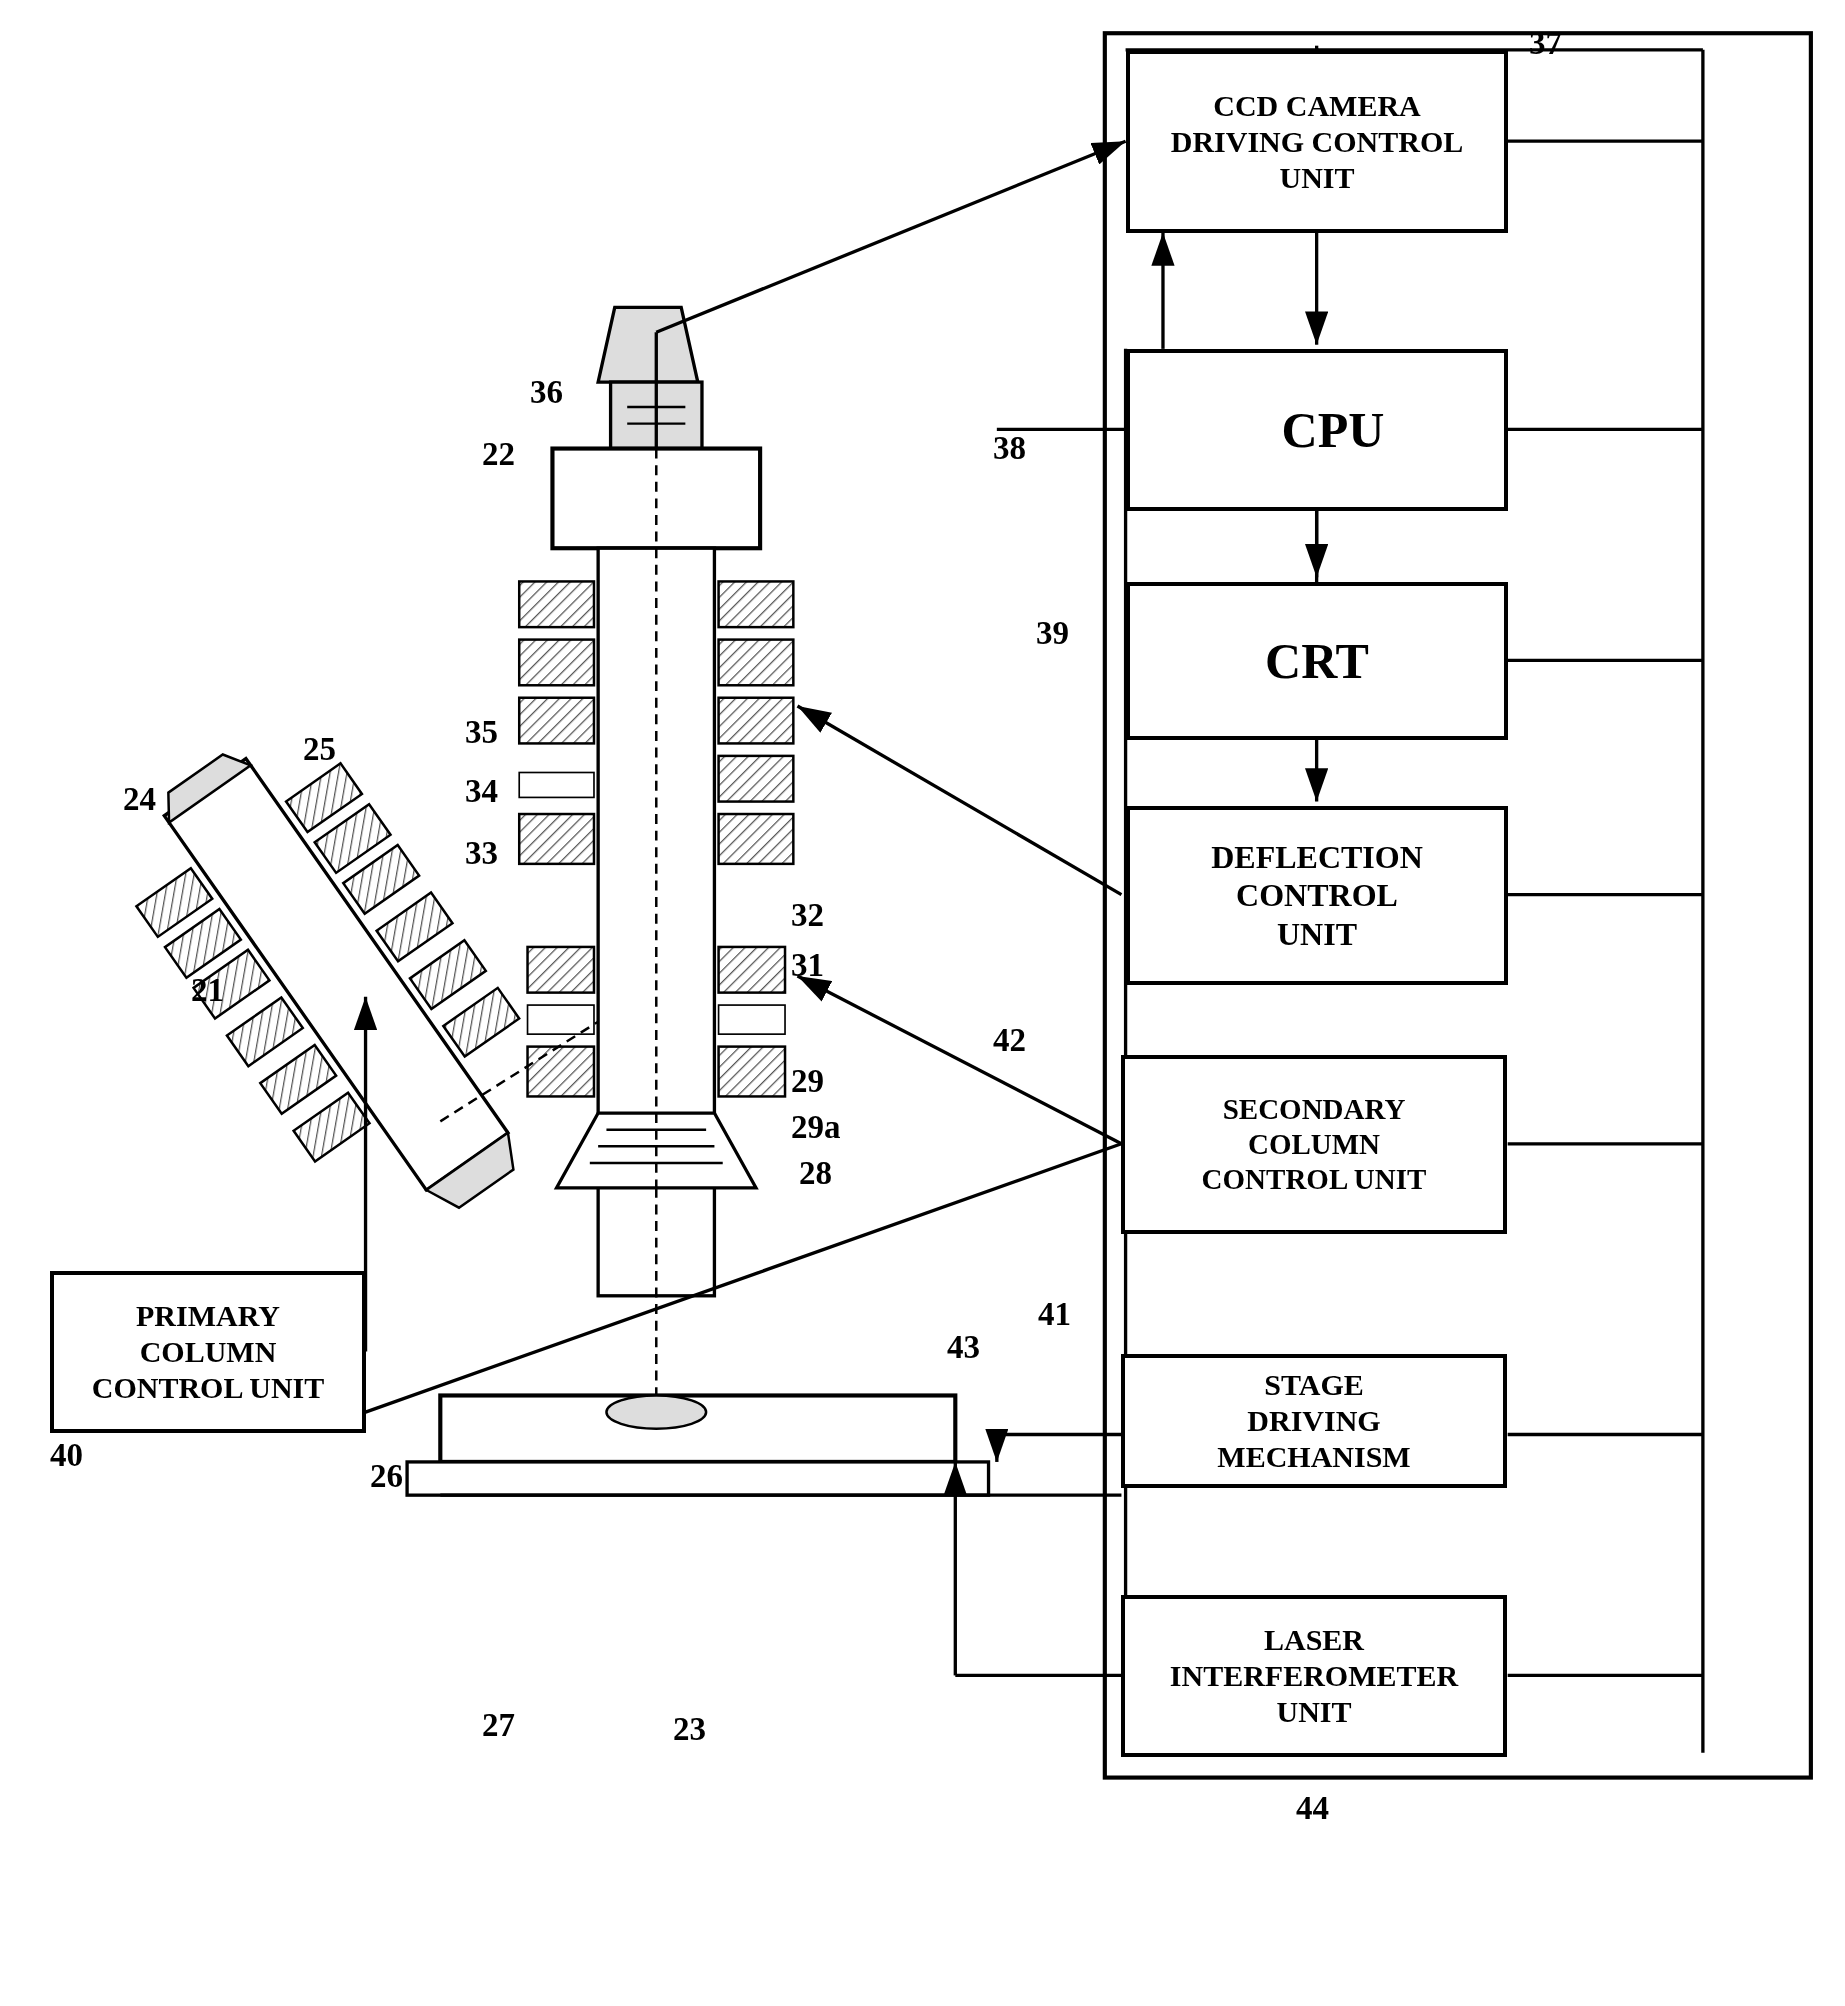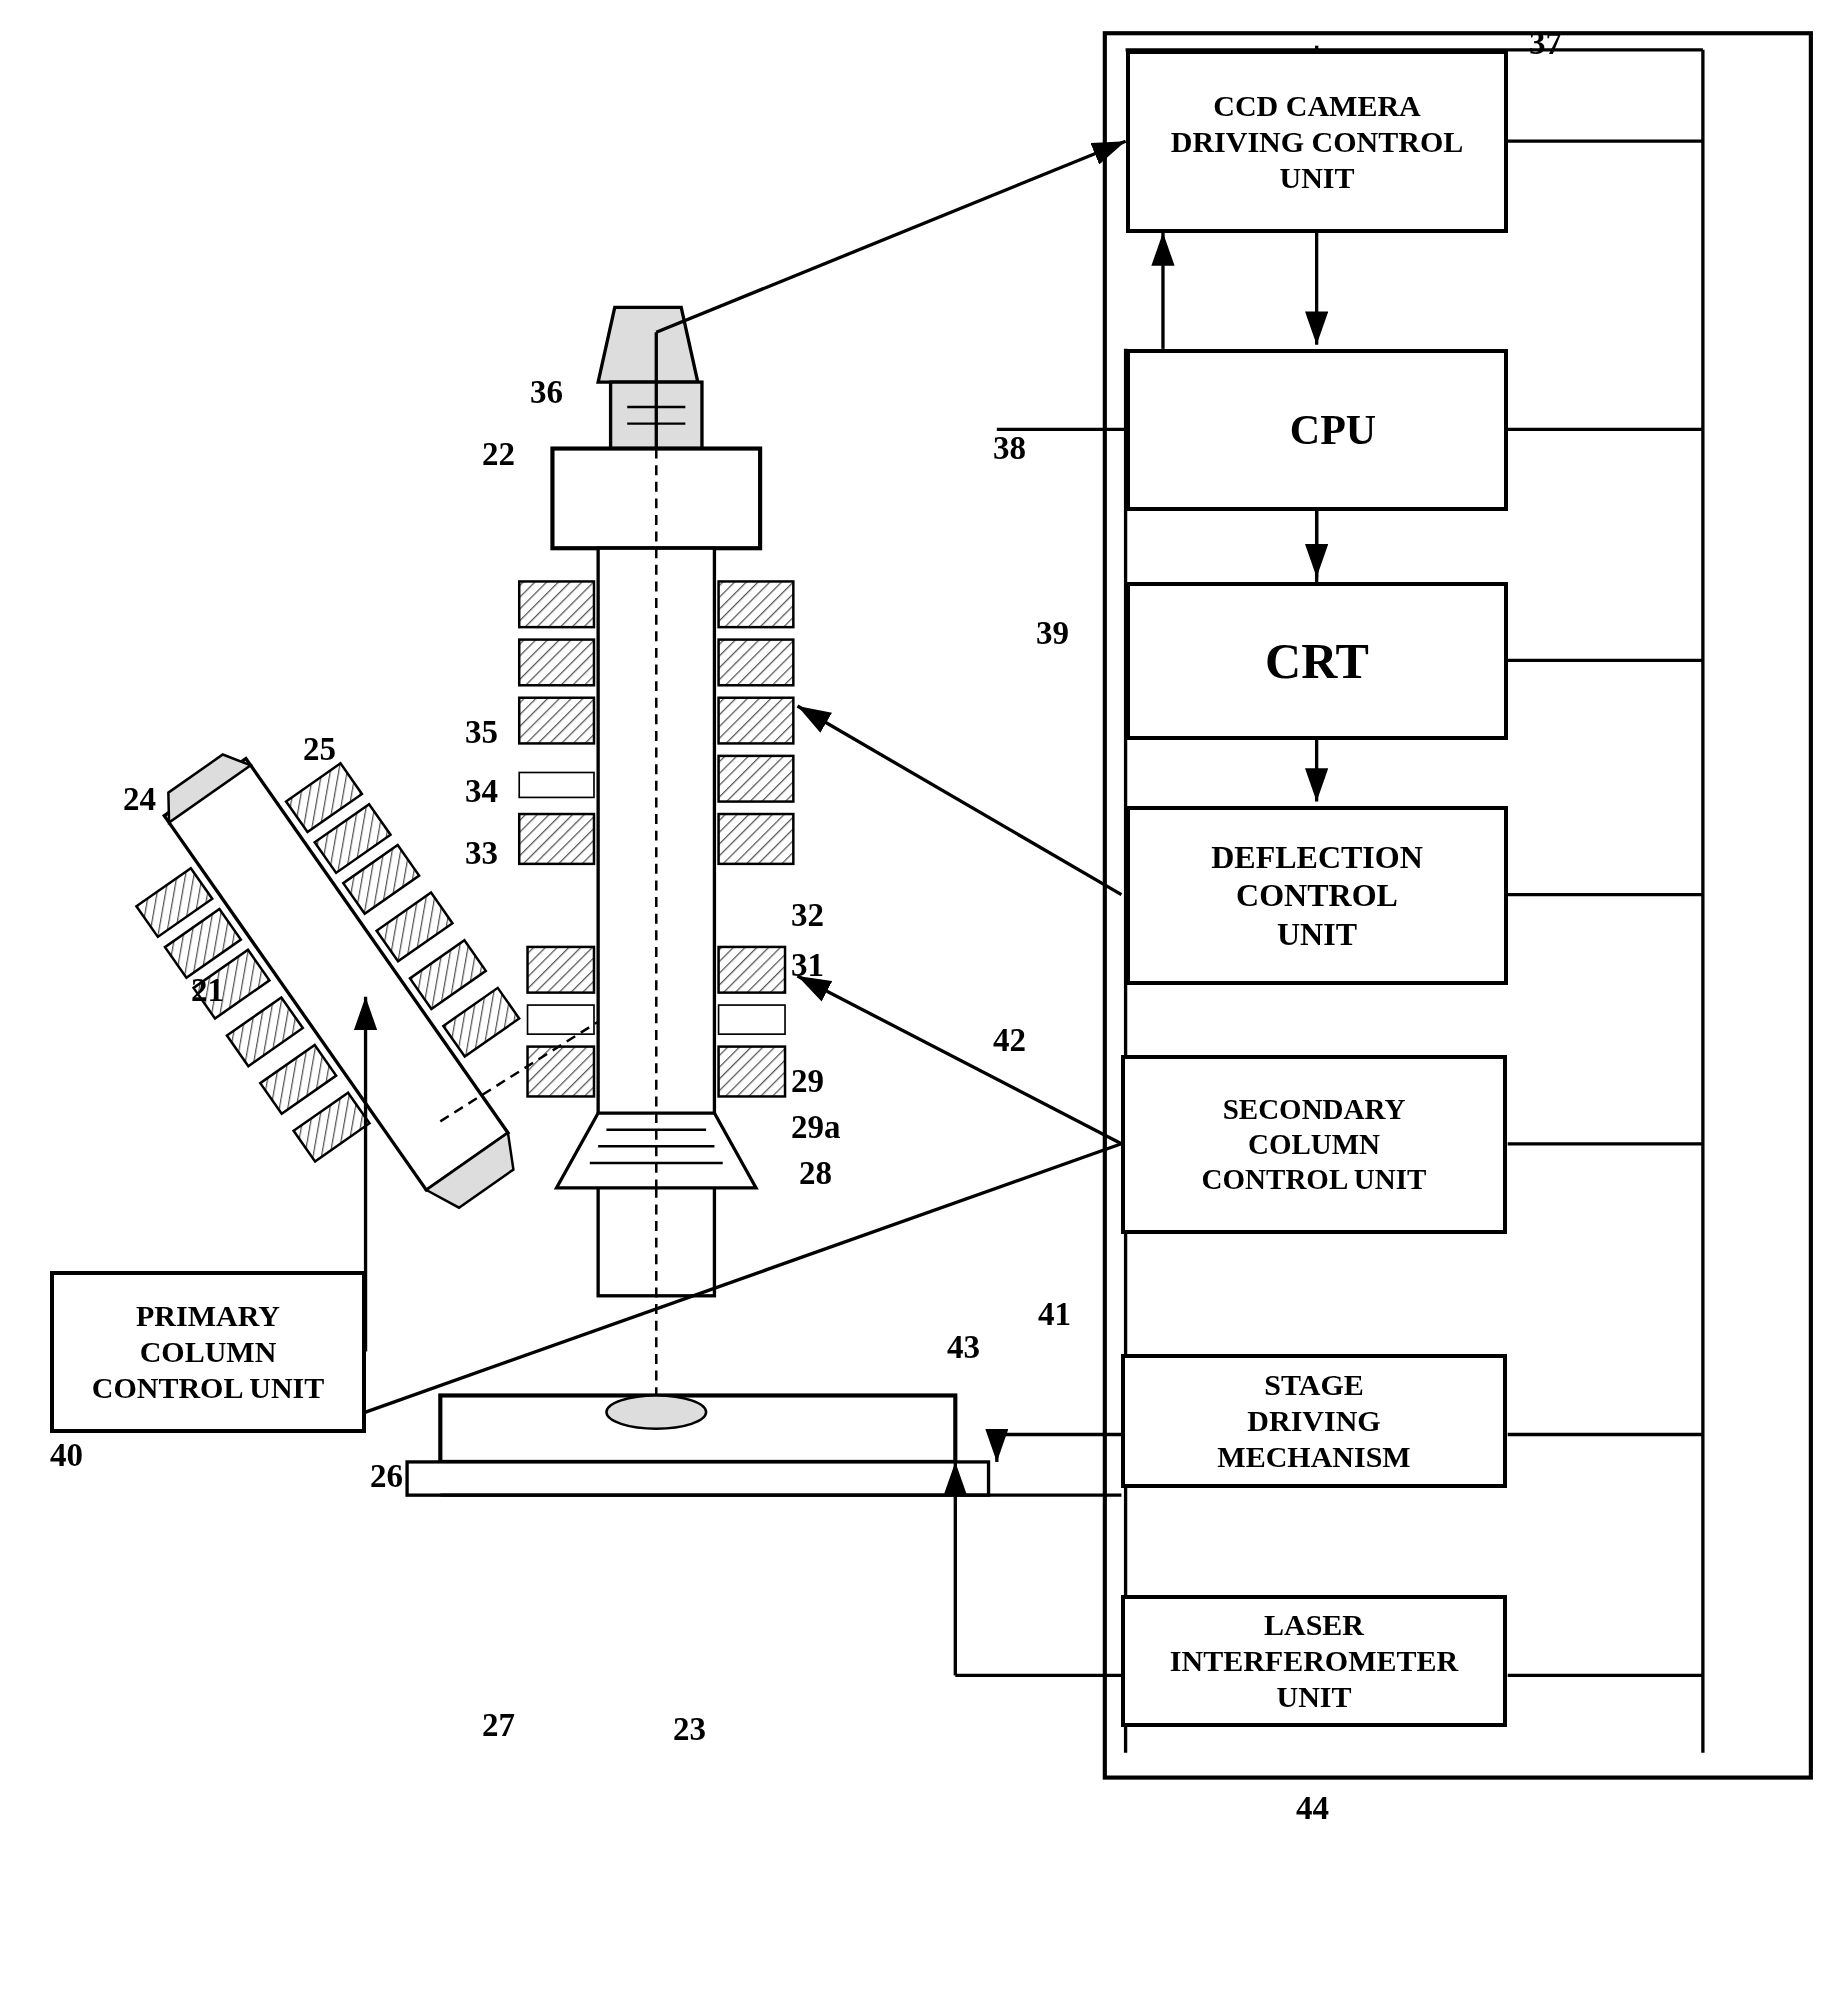--- a/index.html
+++ b/index.html
@@ -247,7 +247,7 @@
   </div>
 
   <div class="box" id="box-cpu">
-    <span style="font-size:42px; font-weight:bold;margin-left:32px;">CPU</span>
+    <span style="font-size:50px; font-weight:bold;margin-left:32px;">CPU</span>
   </div>
 
   <div class="box" id="box-crt">

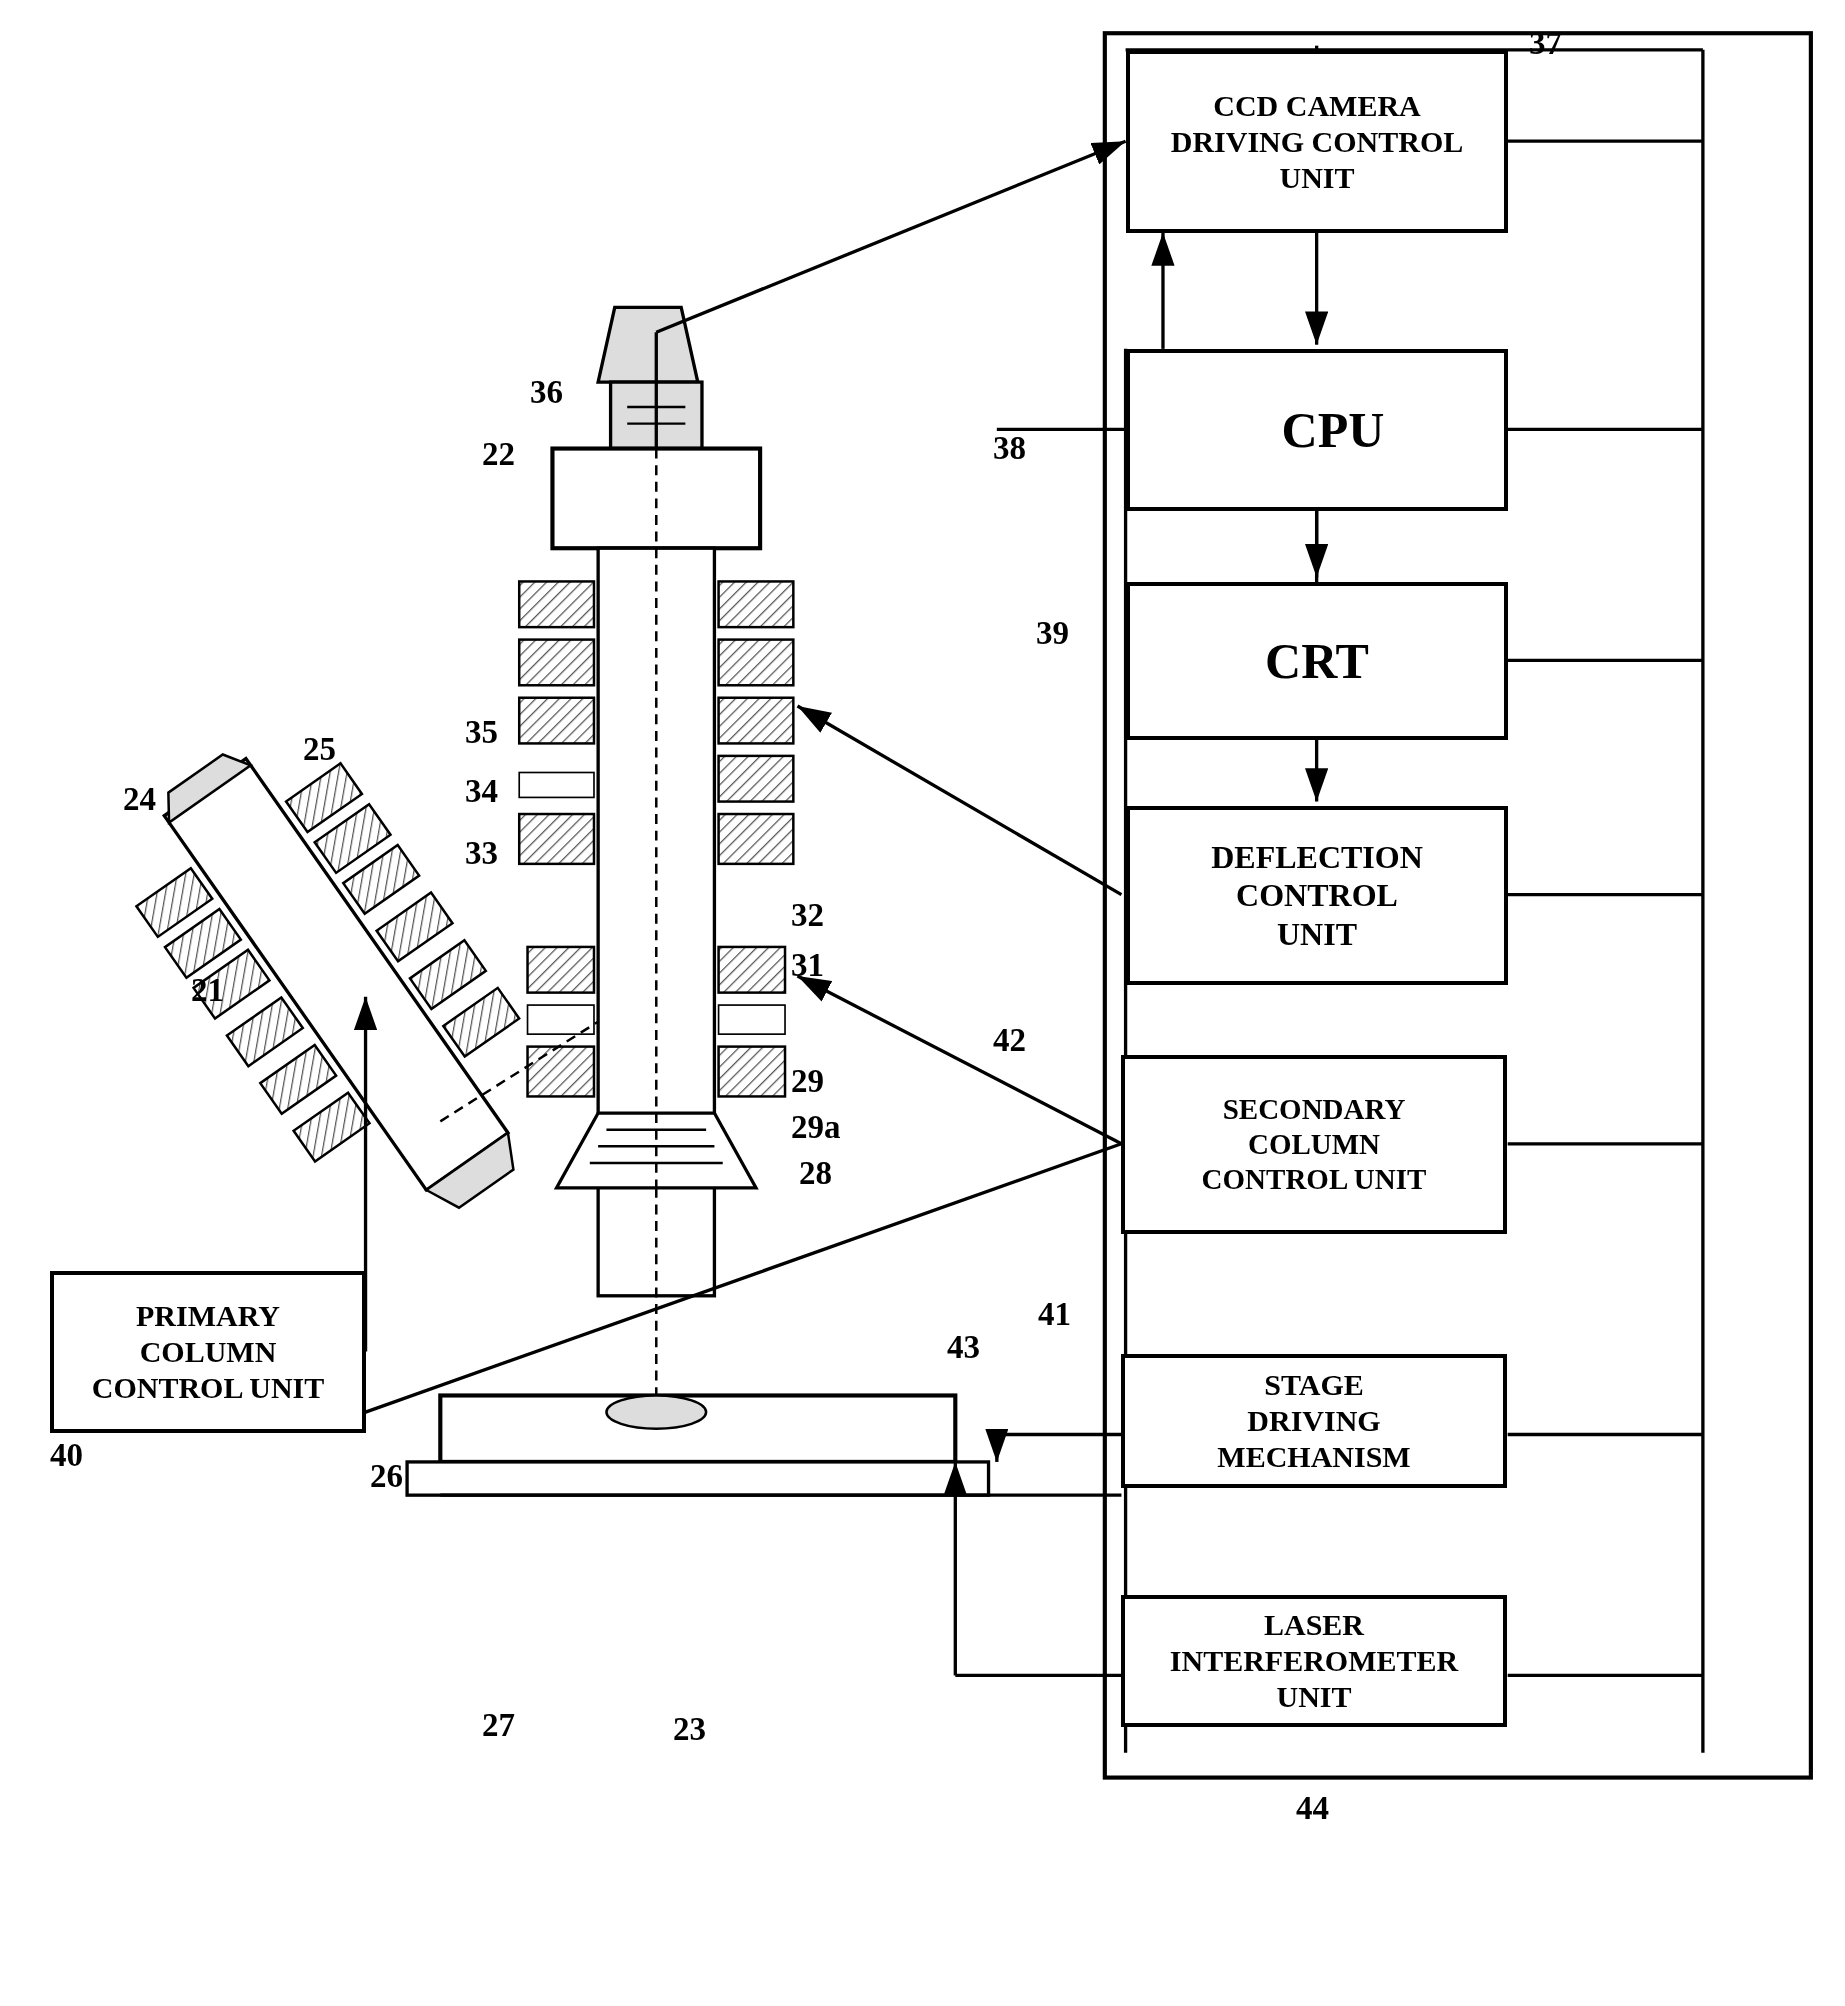--- a/index.html
+++ b/index.html
@@ -60,7 +60,7 @@
     }
     #box-laser {
       left: 1121px; top: 1595px;
-      width: 386px; height: 132px;
+      width: 386px; height: 162px;
     }
     #box-primary {
       left: 50px; top: 1271px;

